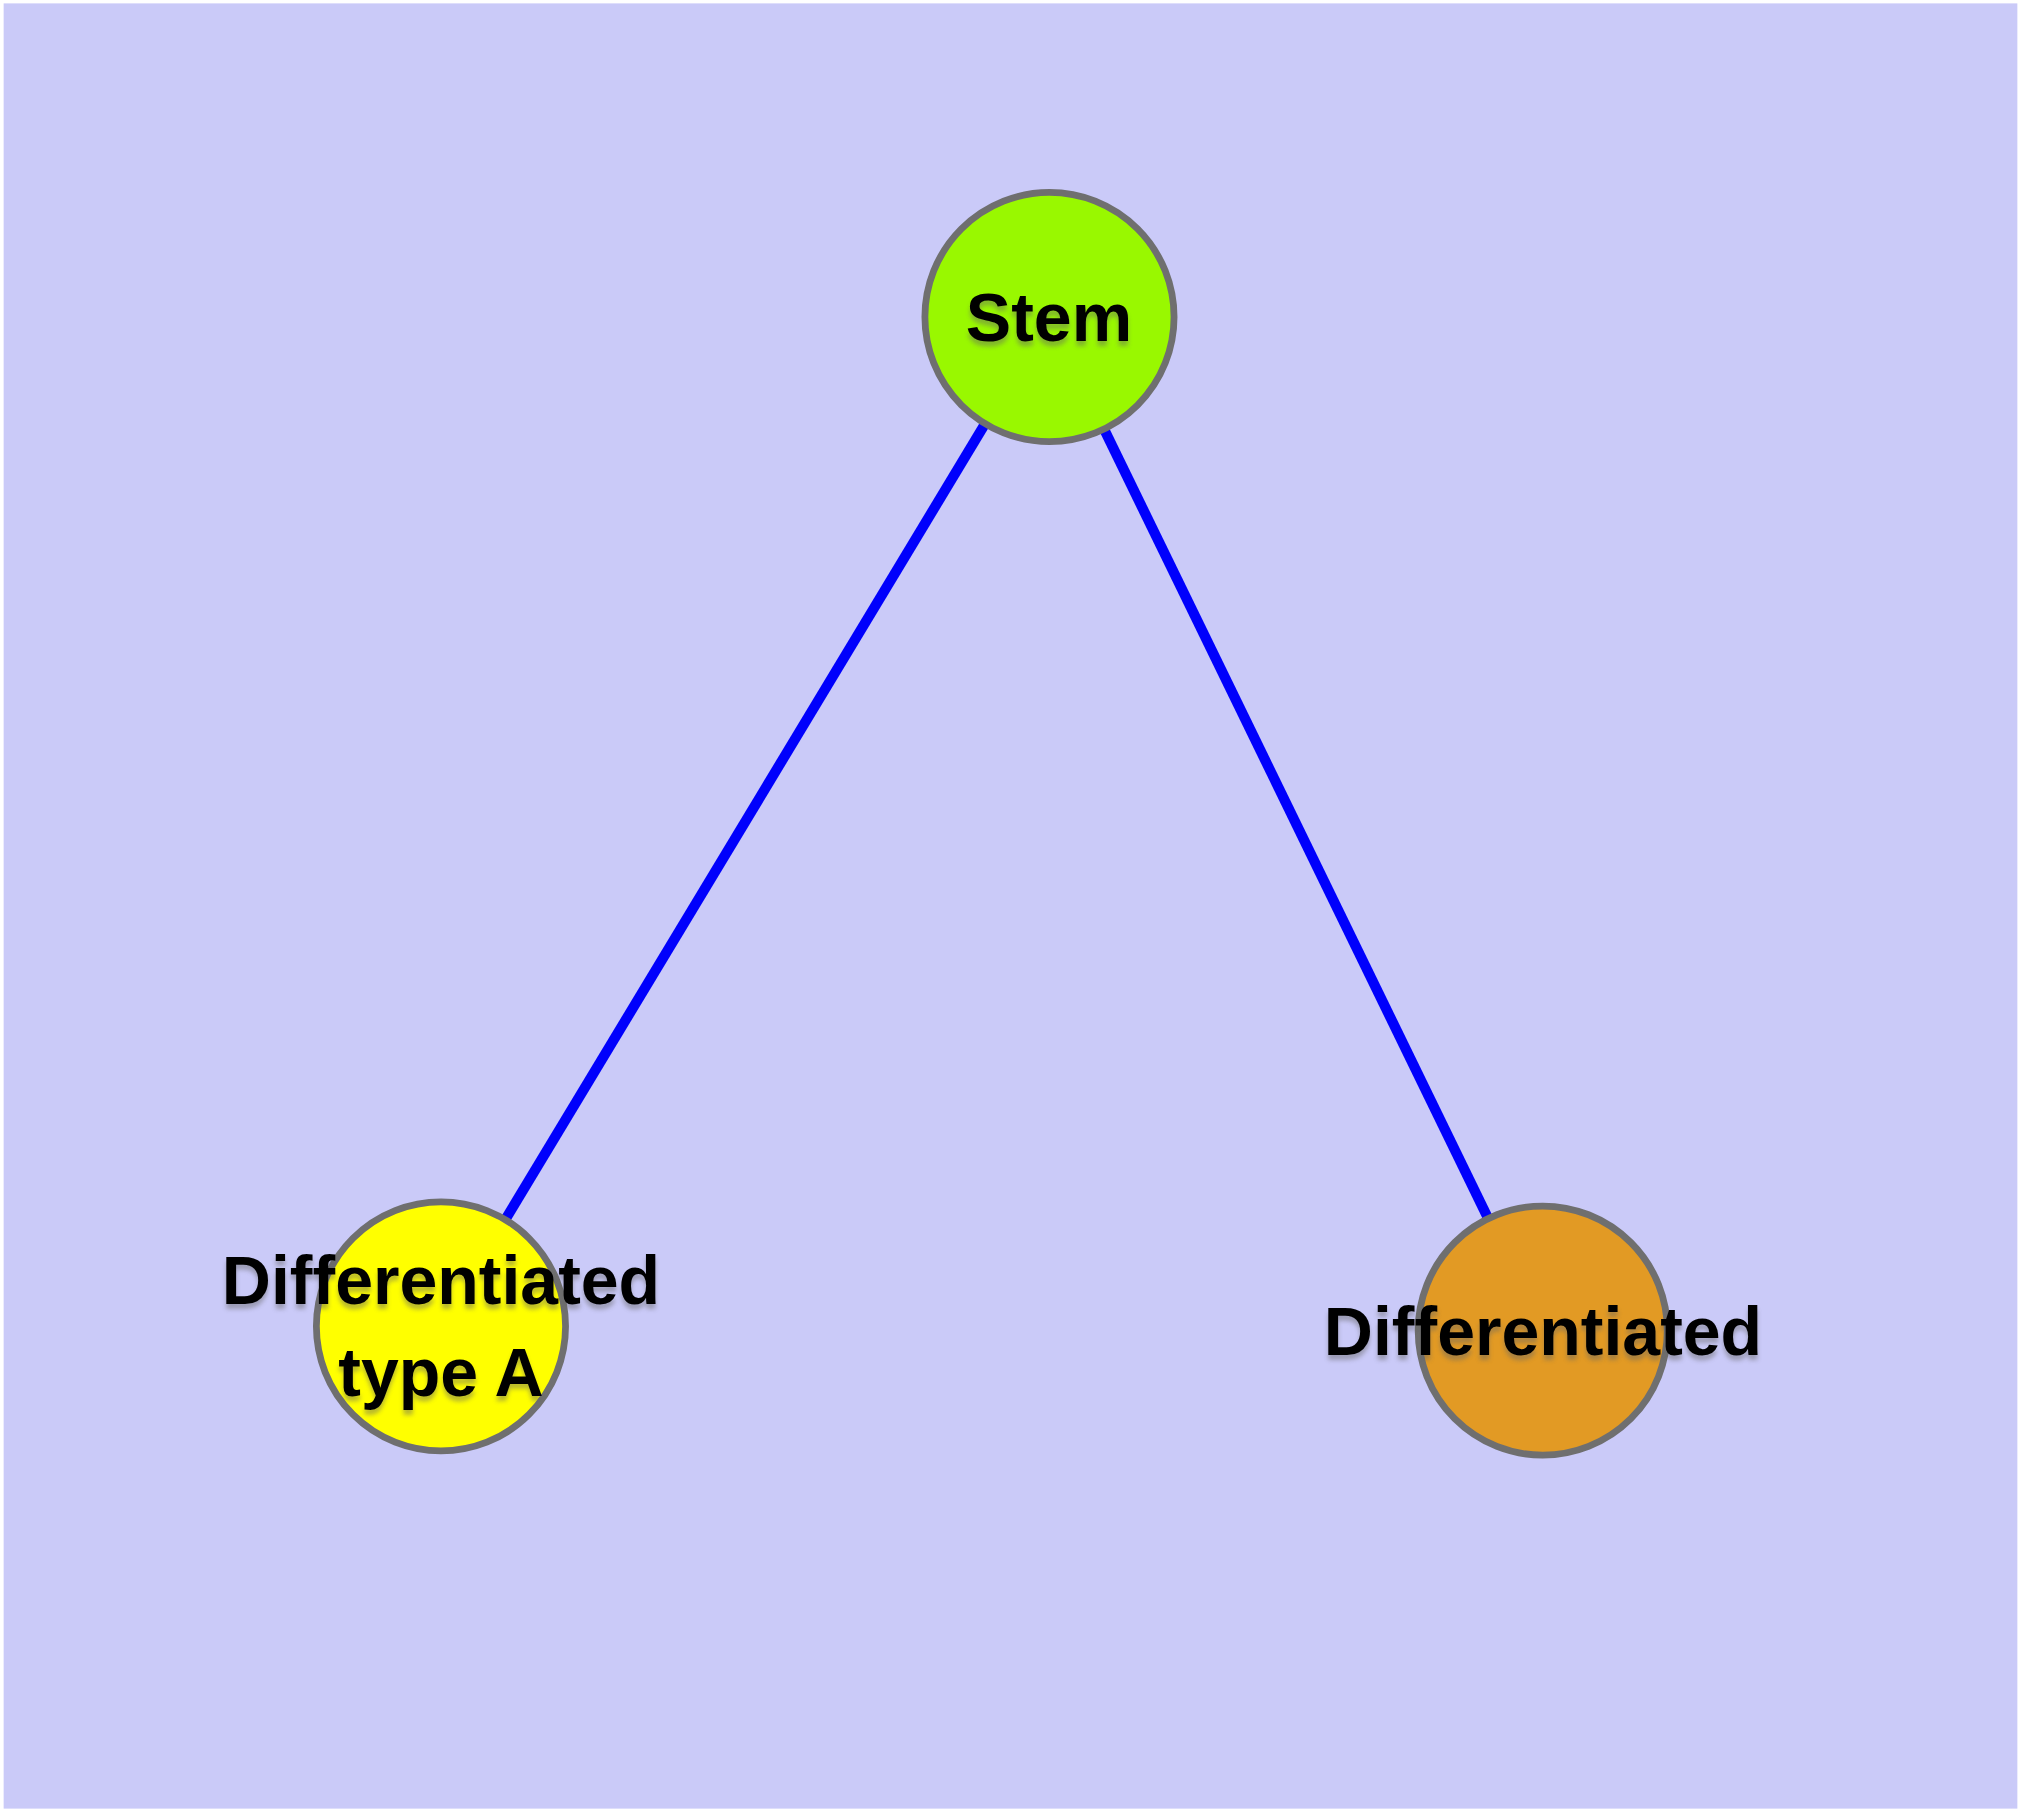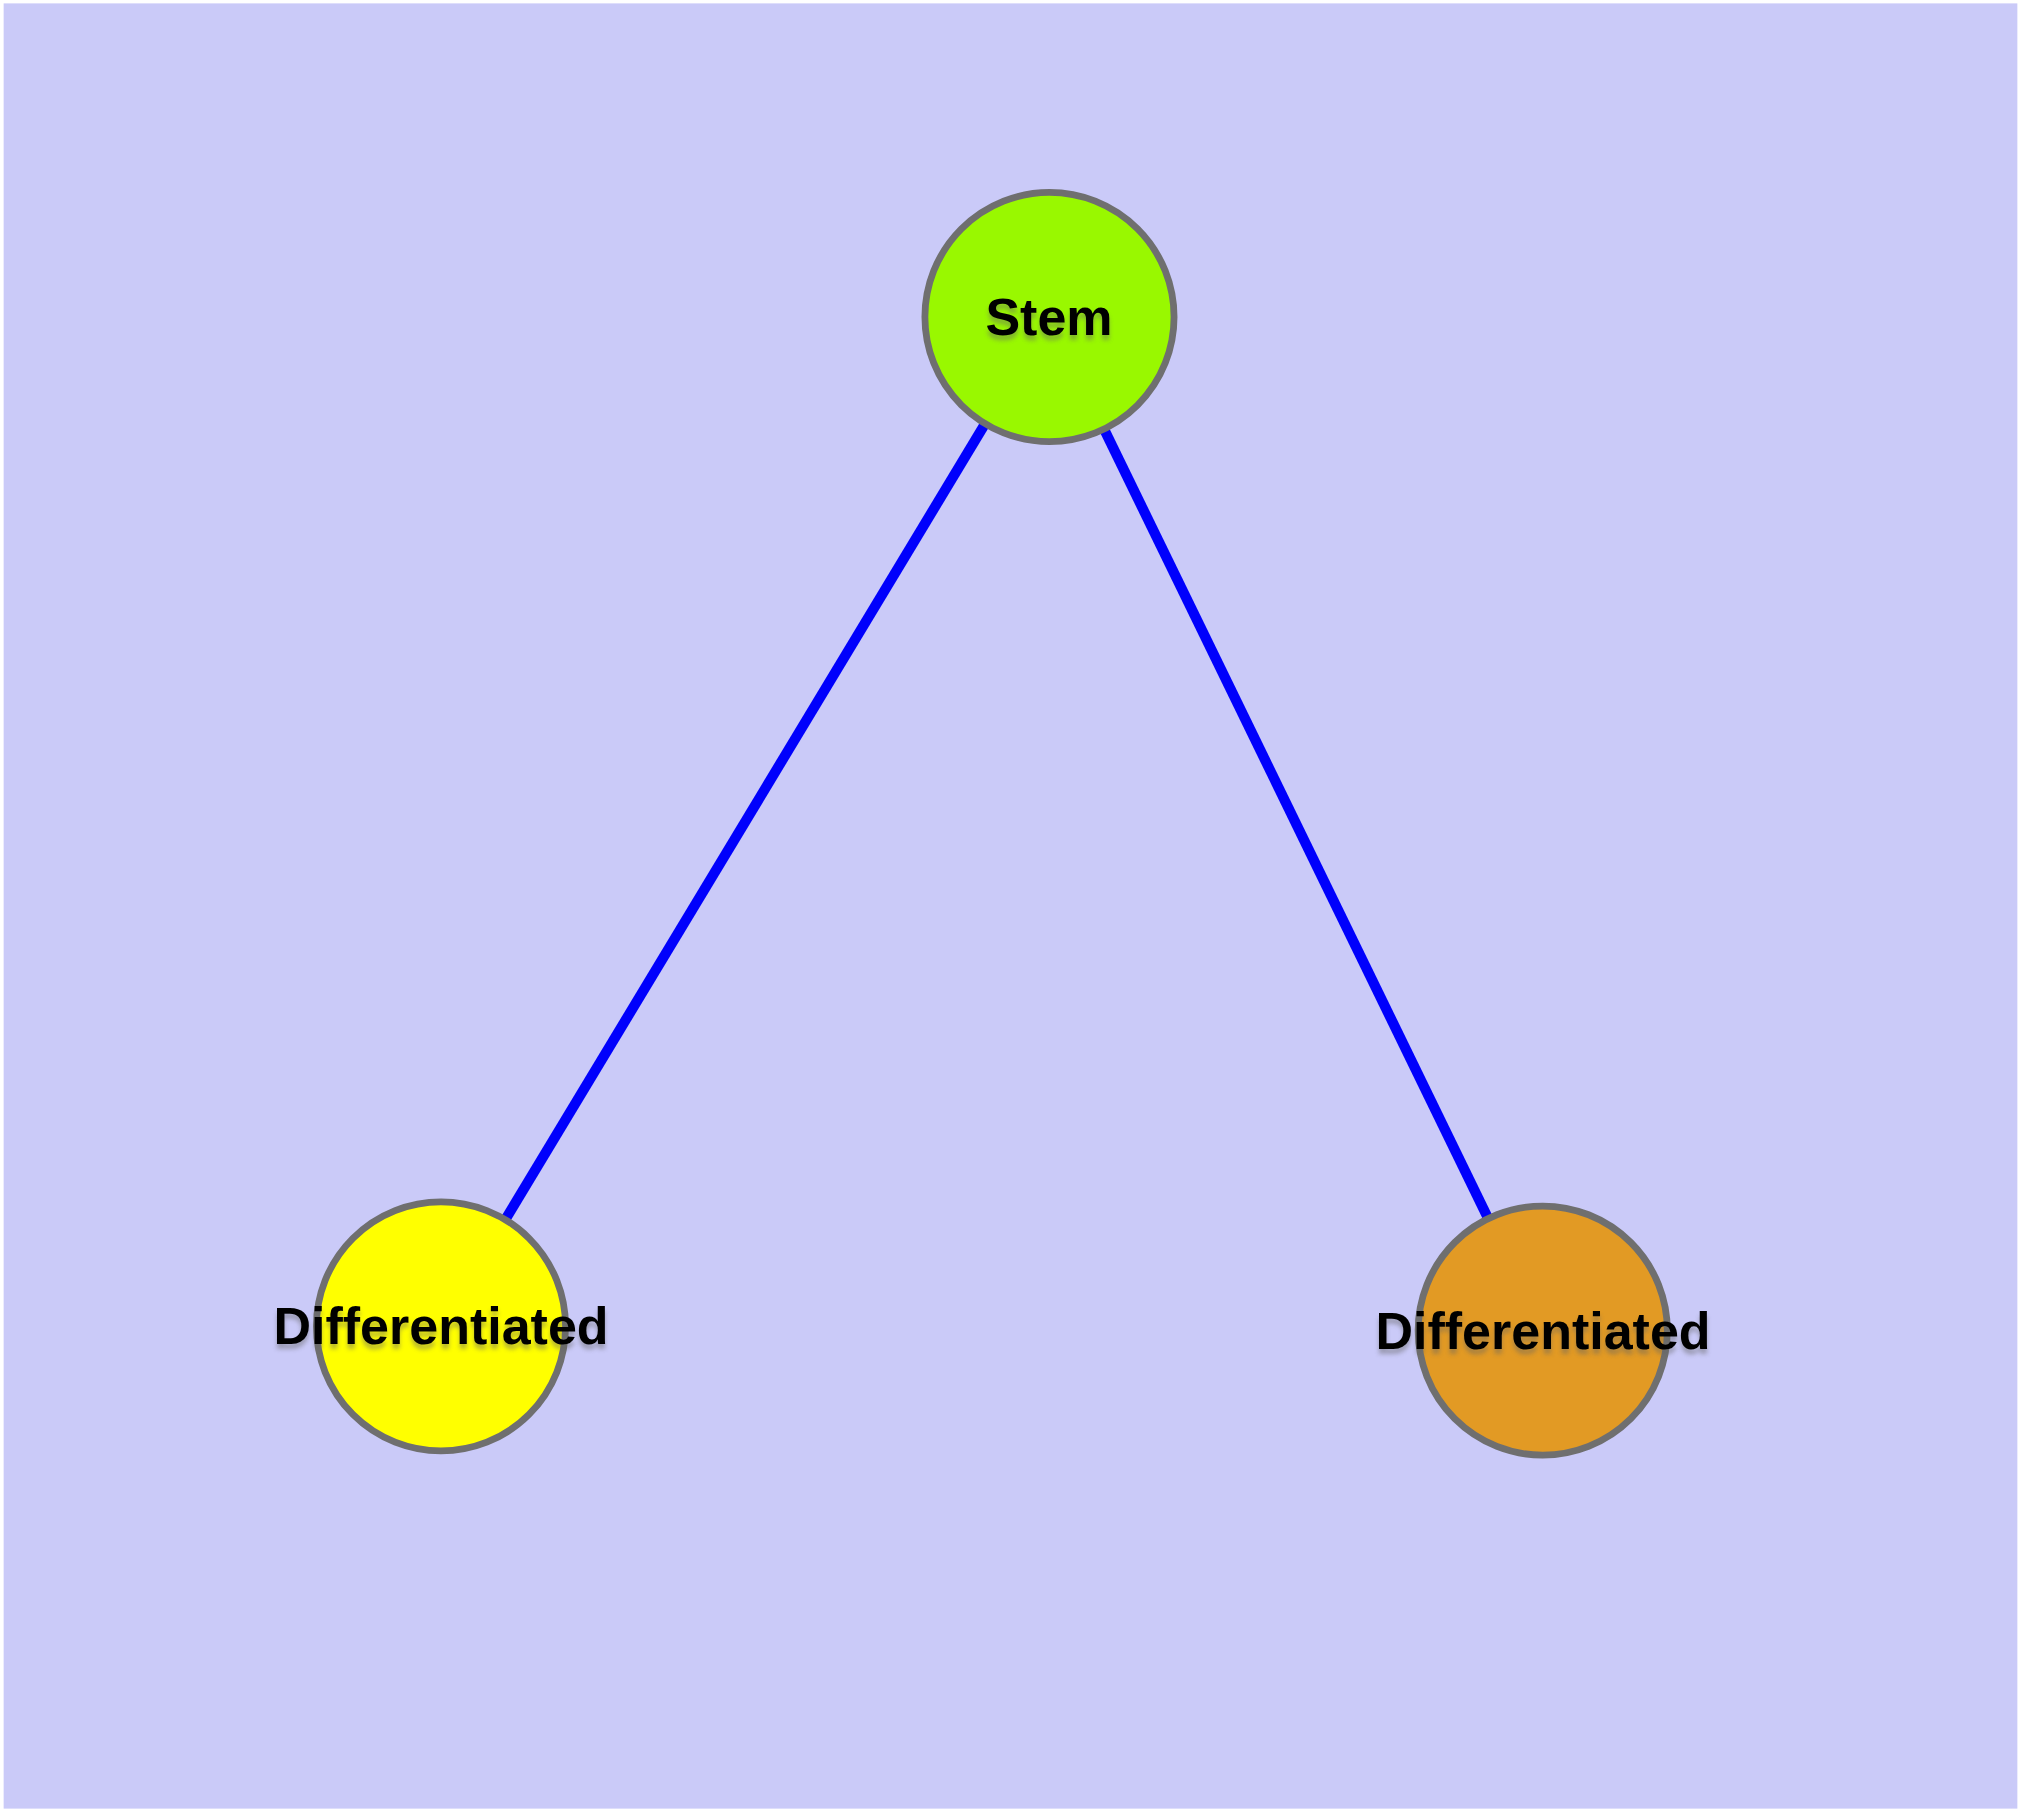--- a/index.html
+++ b/index.html
@@ -33,7 +33,7 @@
     transform: translate(-50%, -50%);
     text-align: center;
     font-weight: bold;
-    font-size: 52px;
+    font-size: 68px;
     line-height: 92px;
     color: #000000;
     white-space: nowrap;

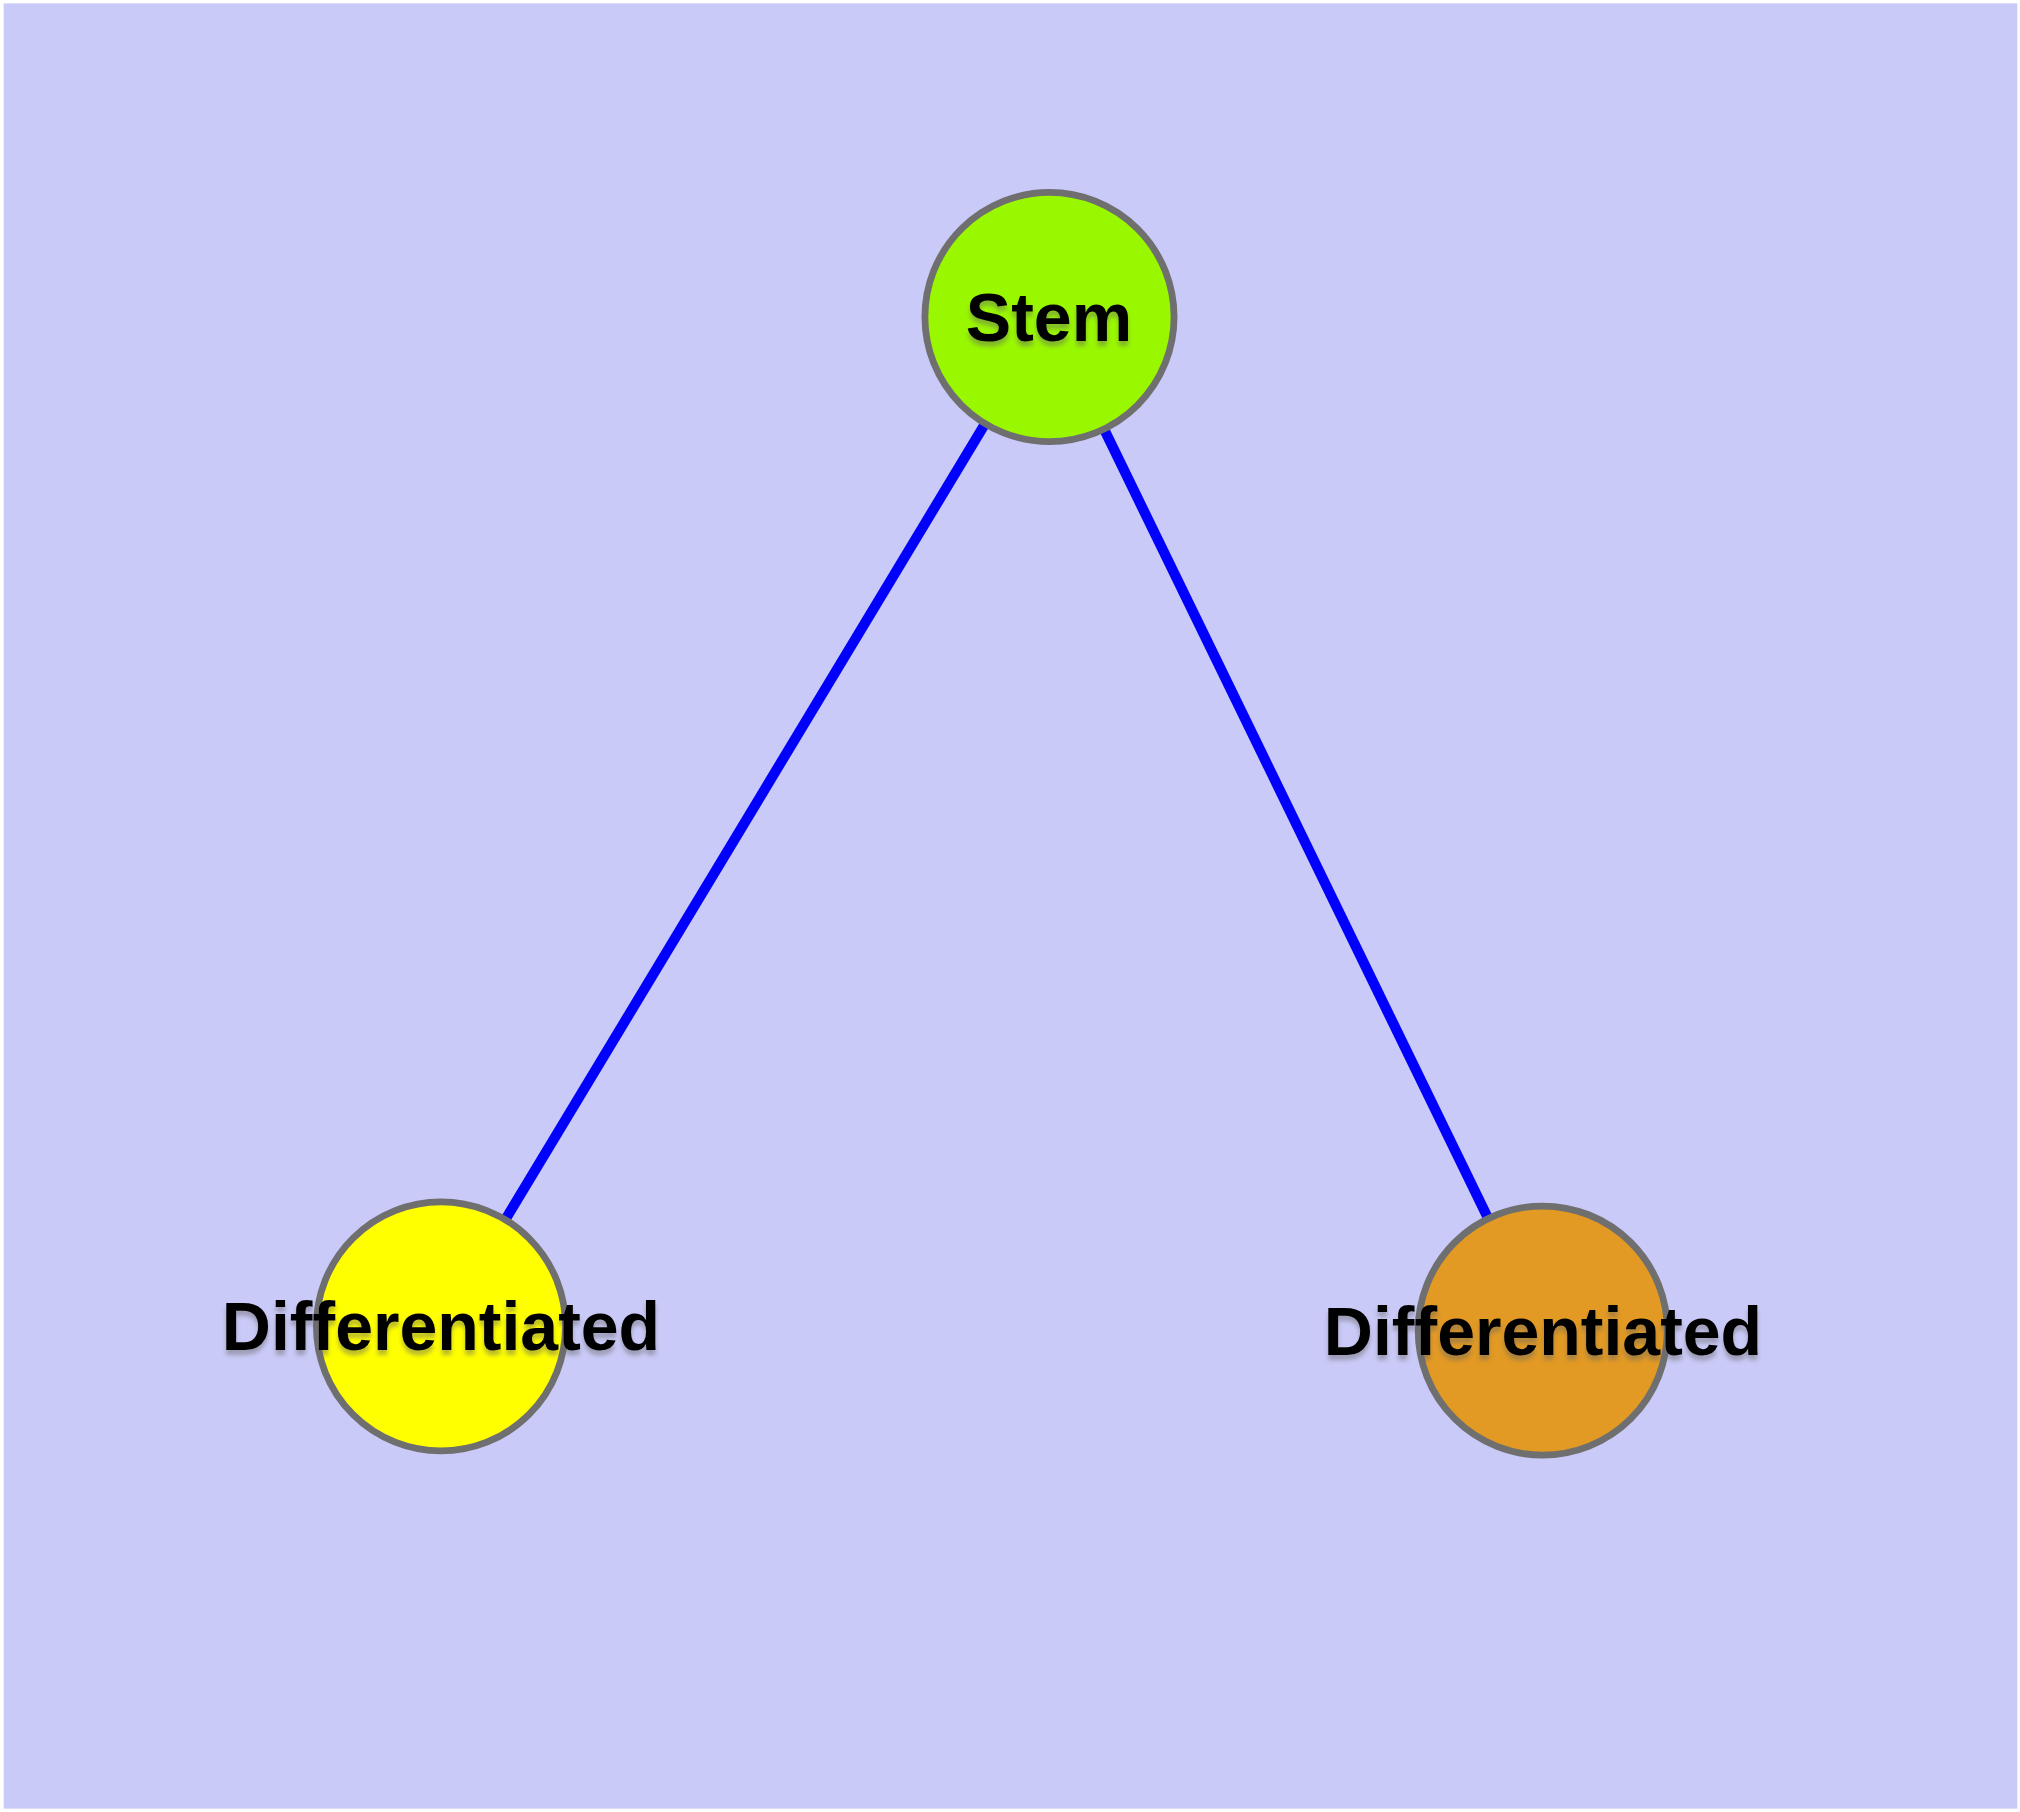--- a/index.html
+++ b/index.html
@@ -67,6 +67,7 @@
 
 <div class="node-label" style="left: 441px; top: 1326px;">
   <div class="label-line">Differentiated</div>
+  <div class="label-line">type A</div>
 </div>
 
 <div class="node-label" style="left: 1543px; top: 1331px;">

